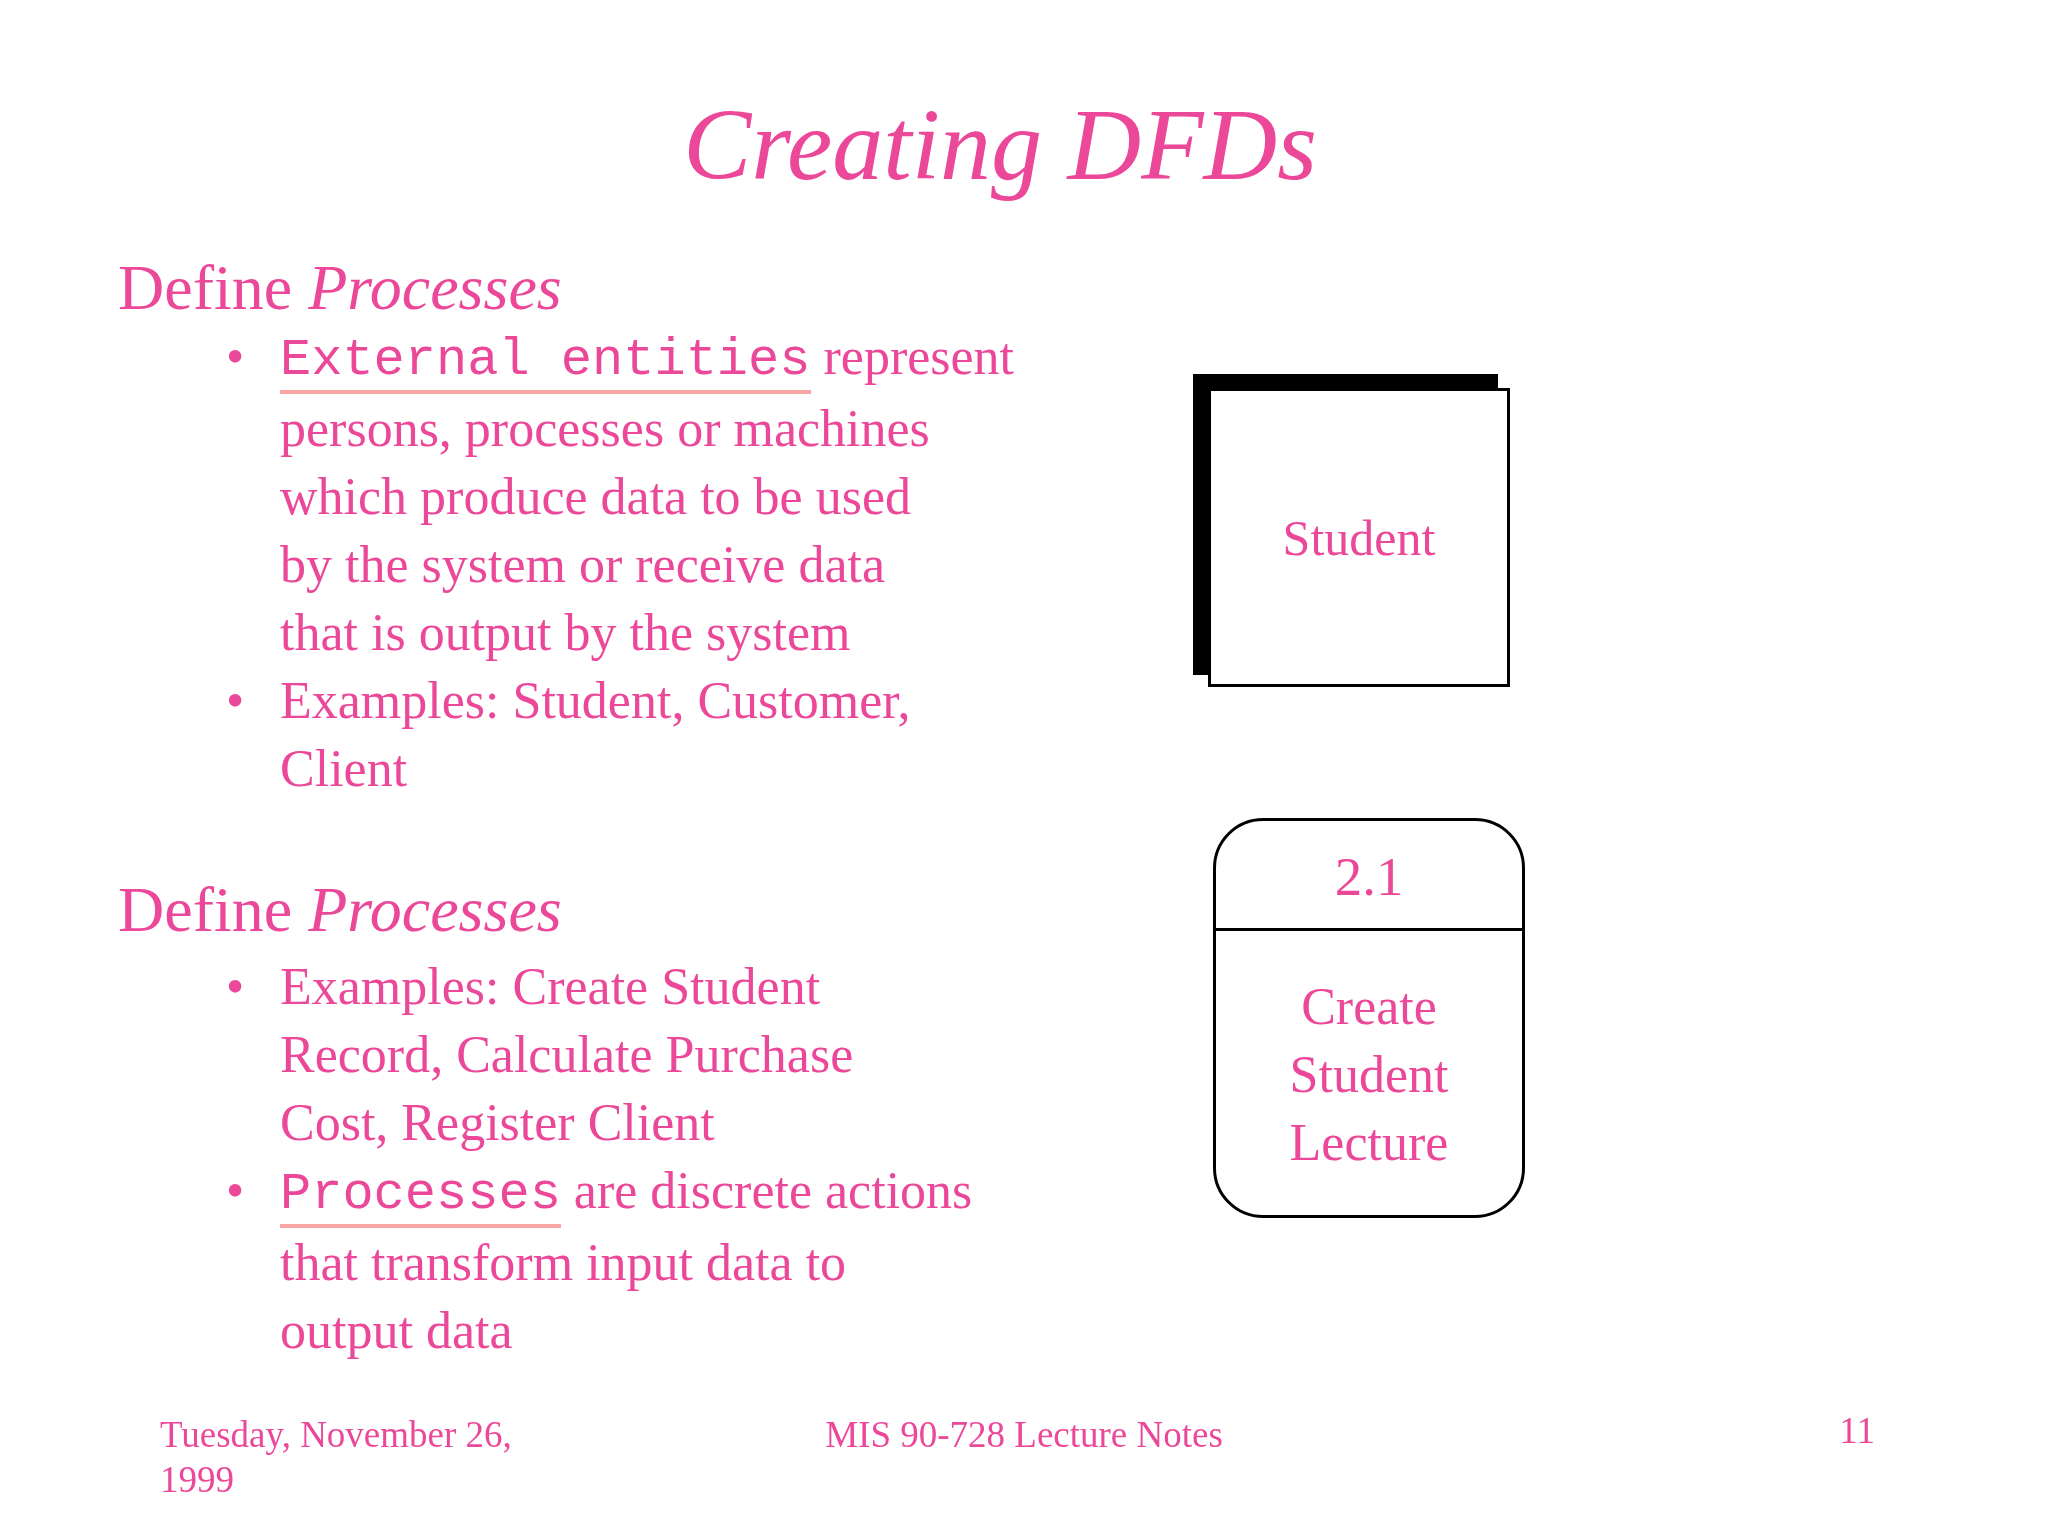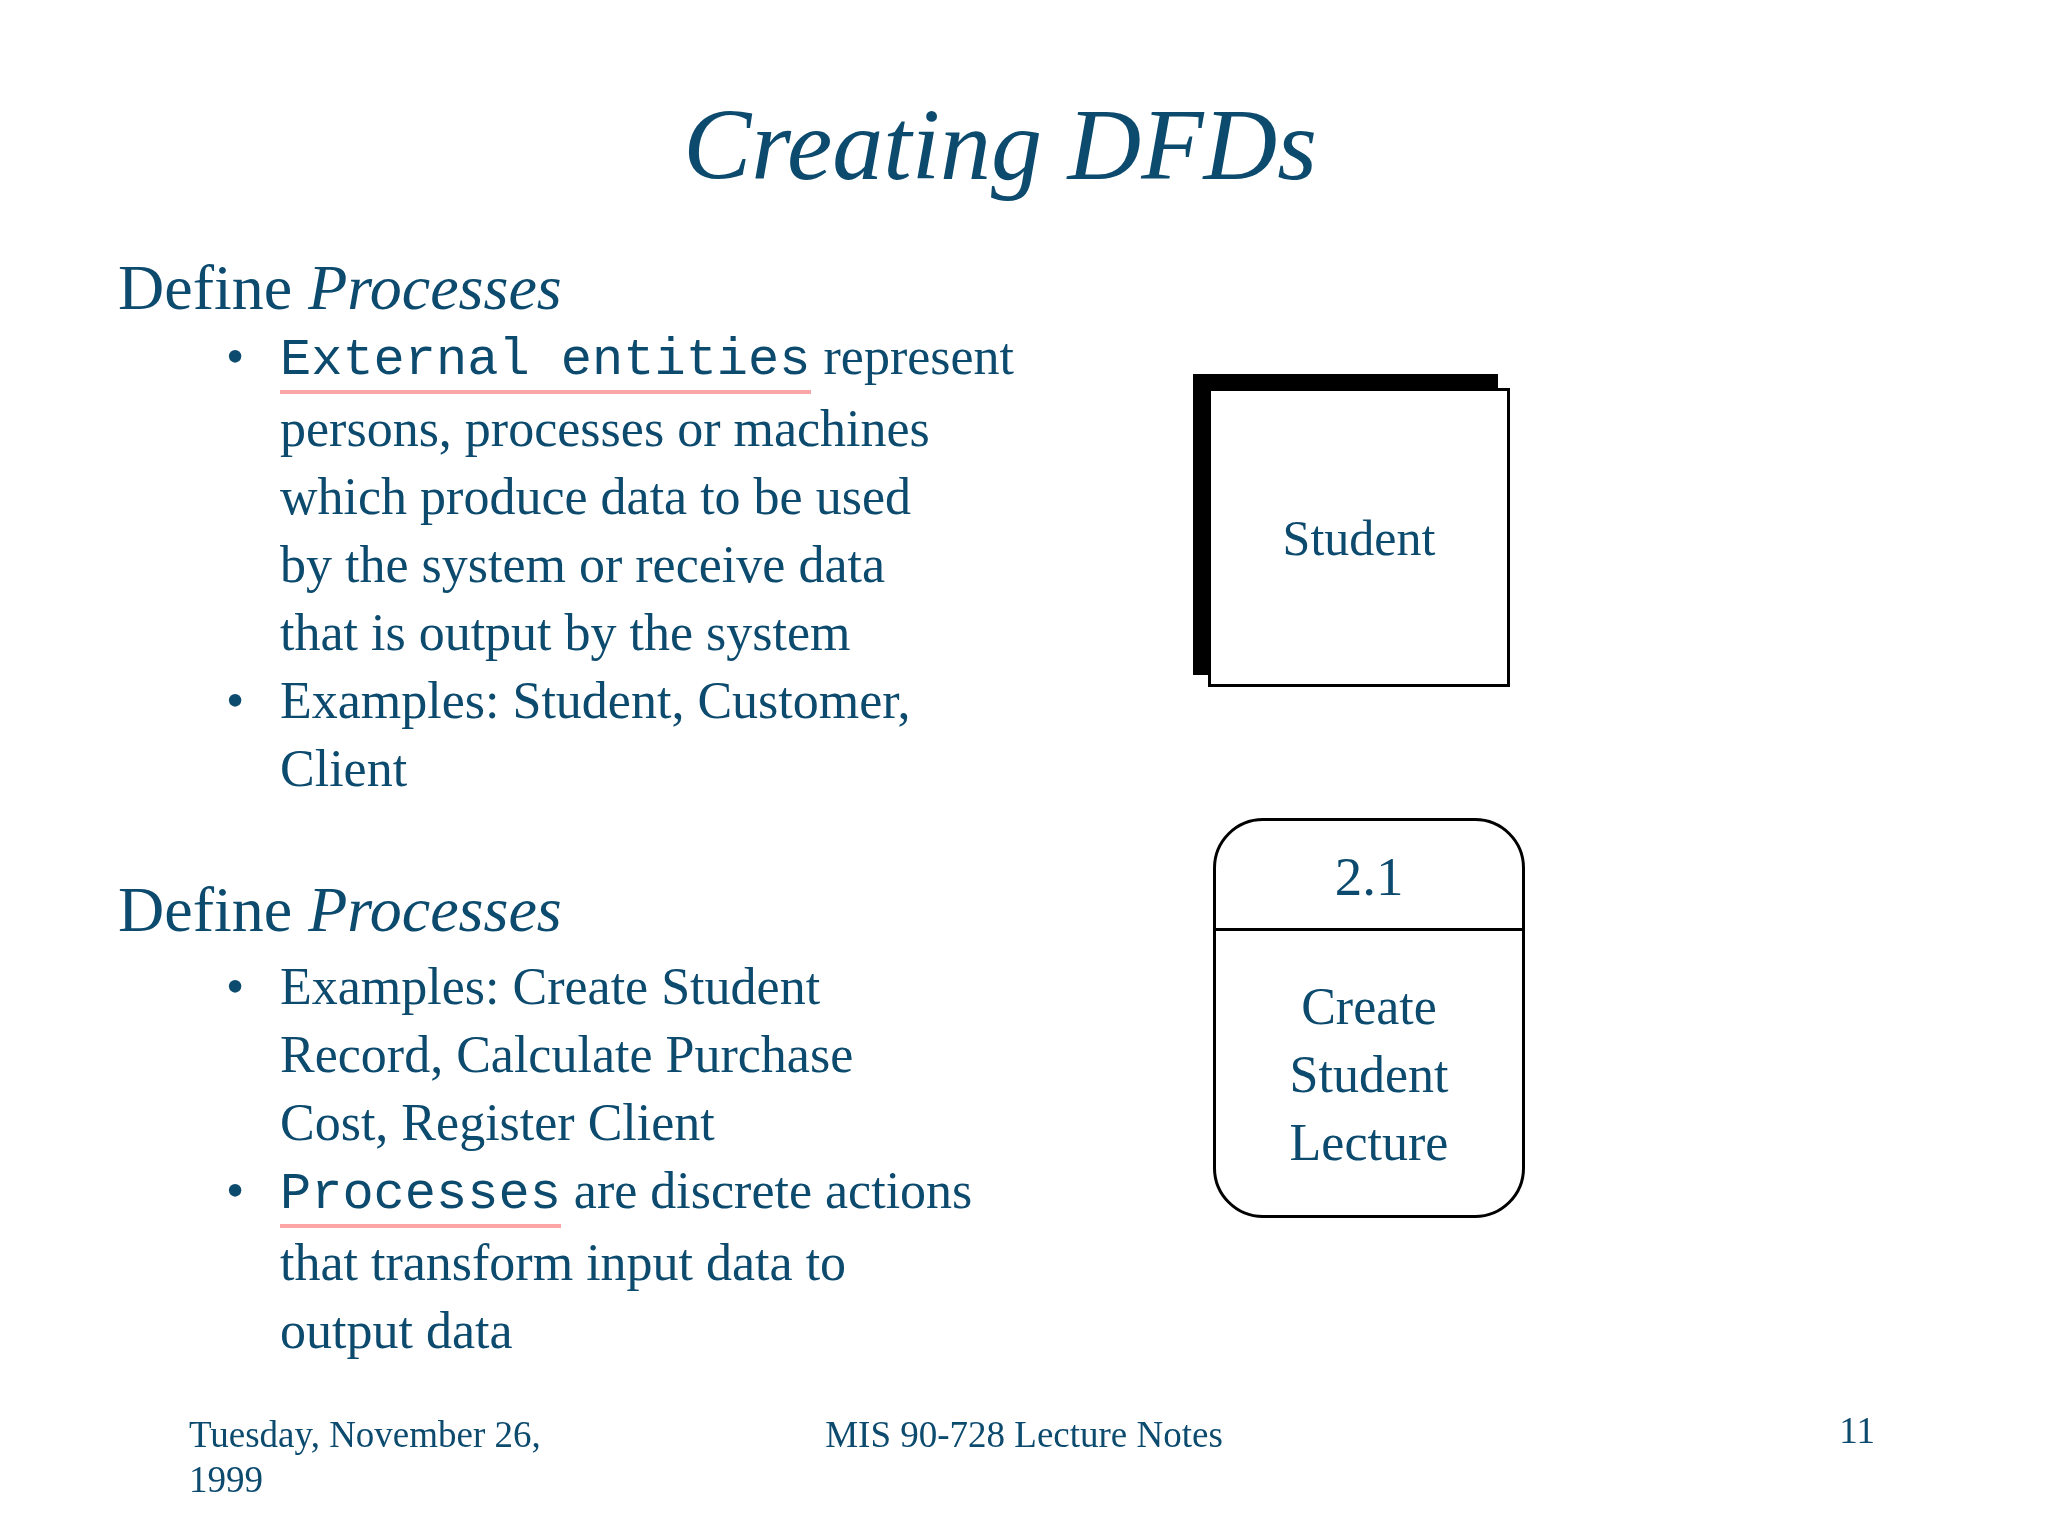--- a/index.html
+++ b/index.html
@@ -12,7 +12,7 @@
     width: 2048px;
     height: 1536px;
     background: #ffffff;
-    color: #0c4a6e;
+    color: #ec4899;
     font-family: "Liberation Serif", serif;
     overflow: hidden;
   }

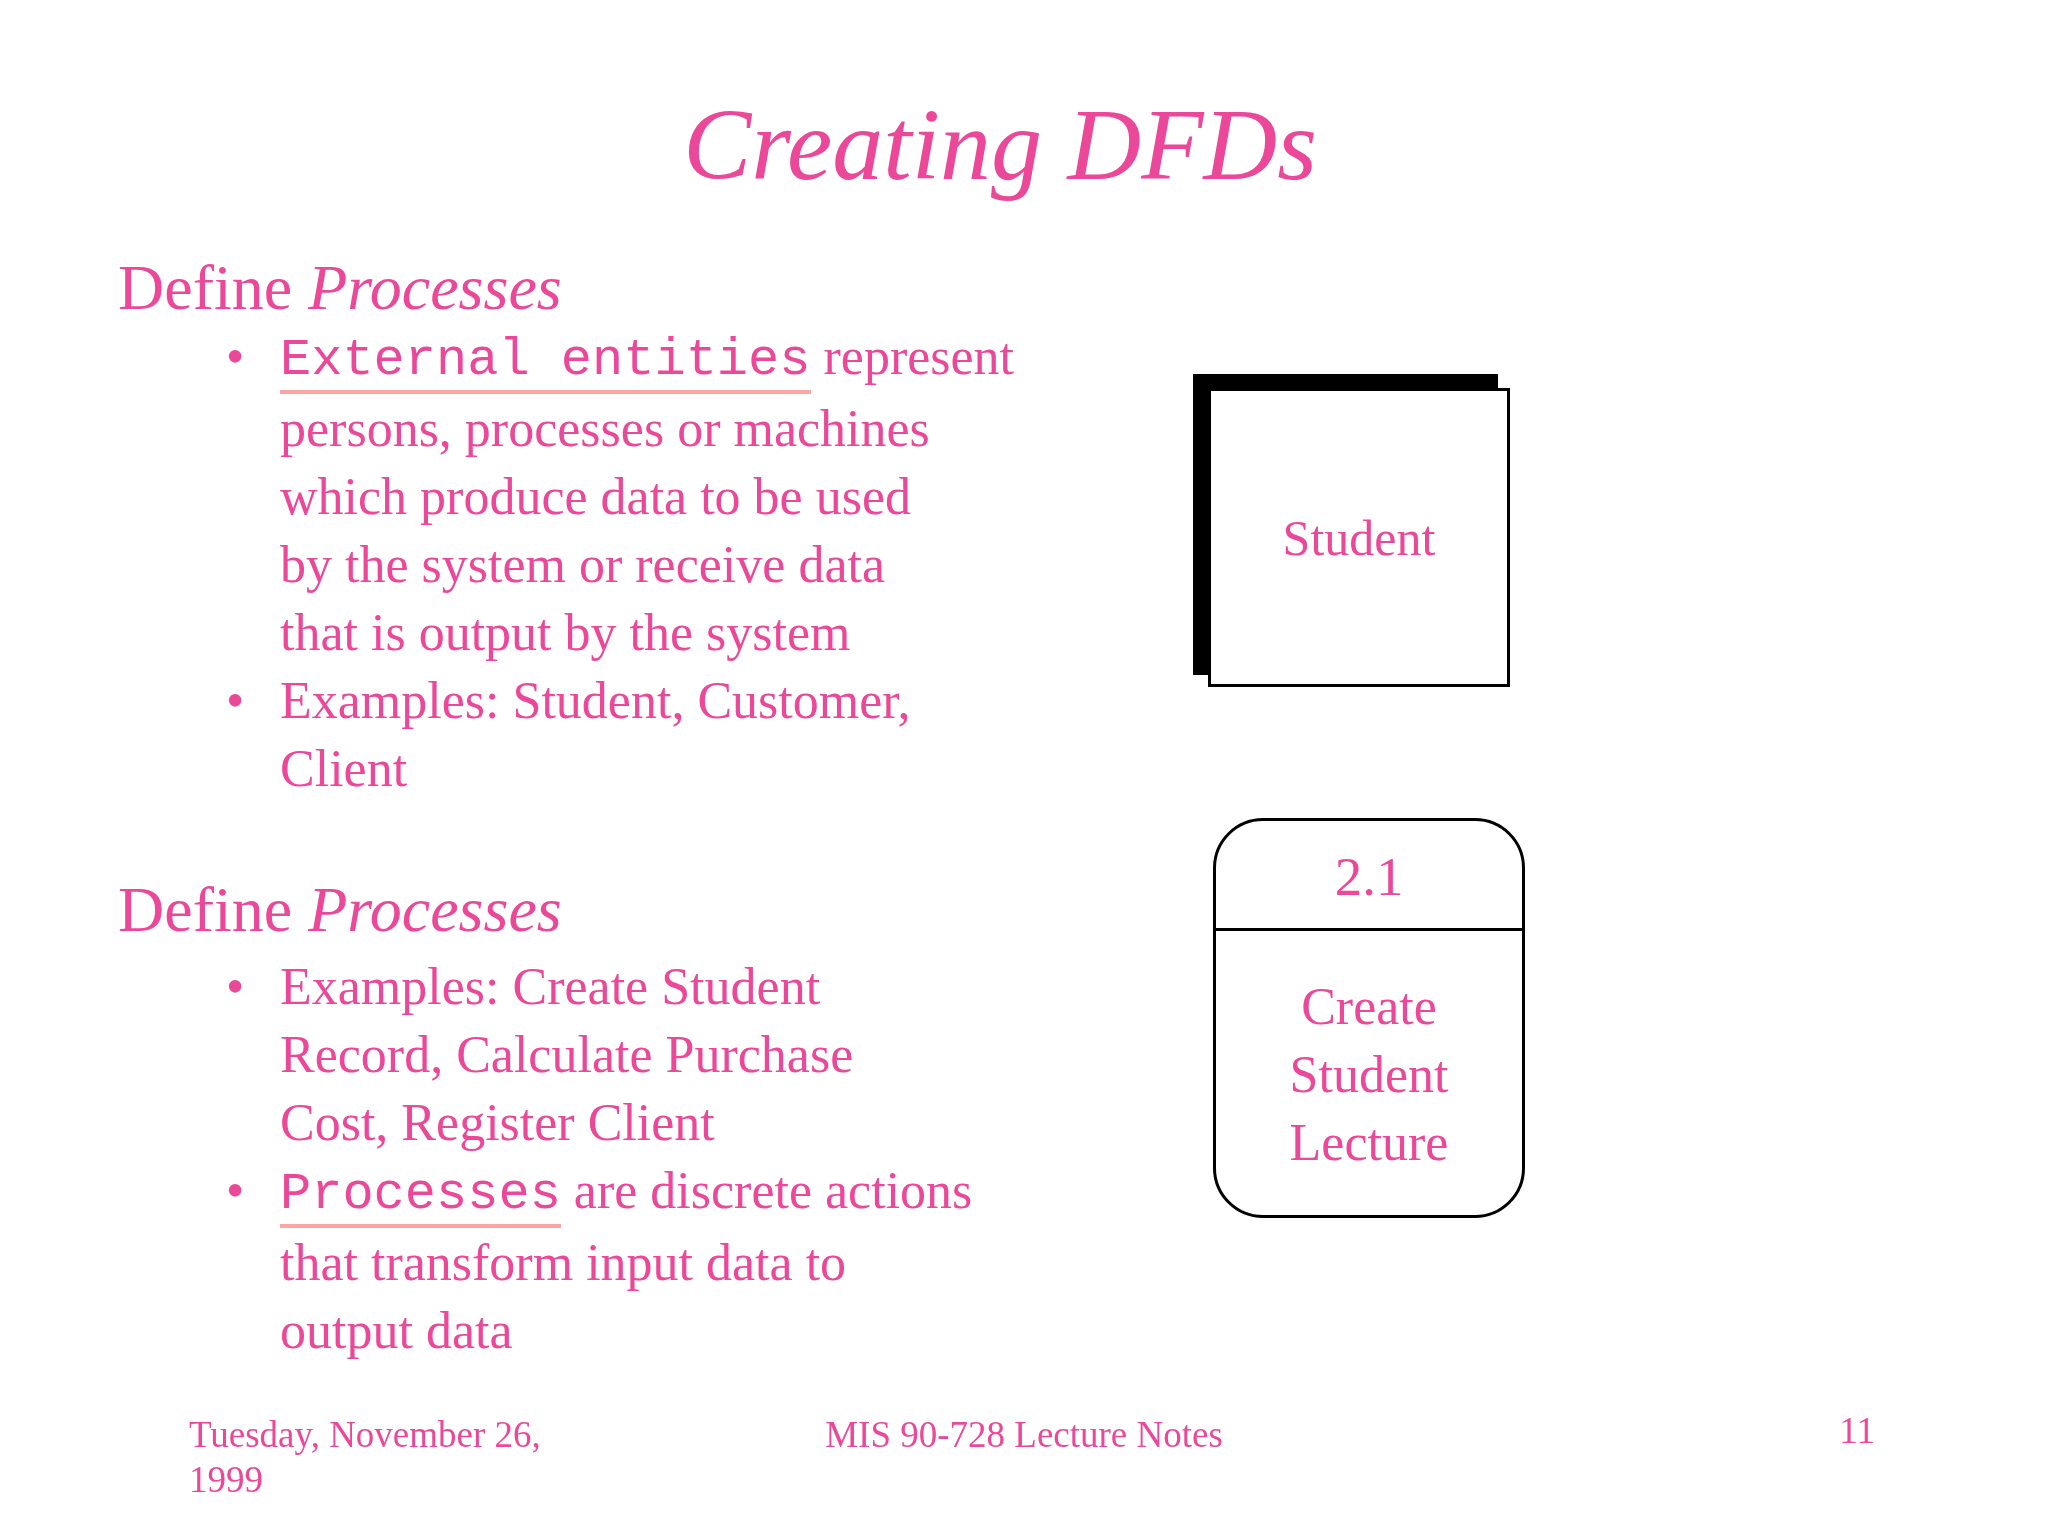--- a/index.html
+++ b/index.html
@@ -124,7 +124,7 @@
 
   .footer-date {
     position: absolute;
-    left: 189px;
+    left: 160px;
     top: 1412px;
     font-size: 37px;
     line-height: 45px;

